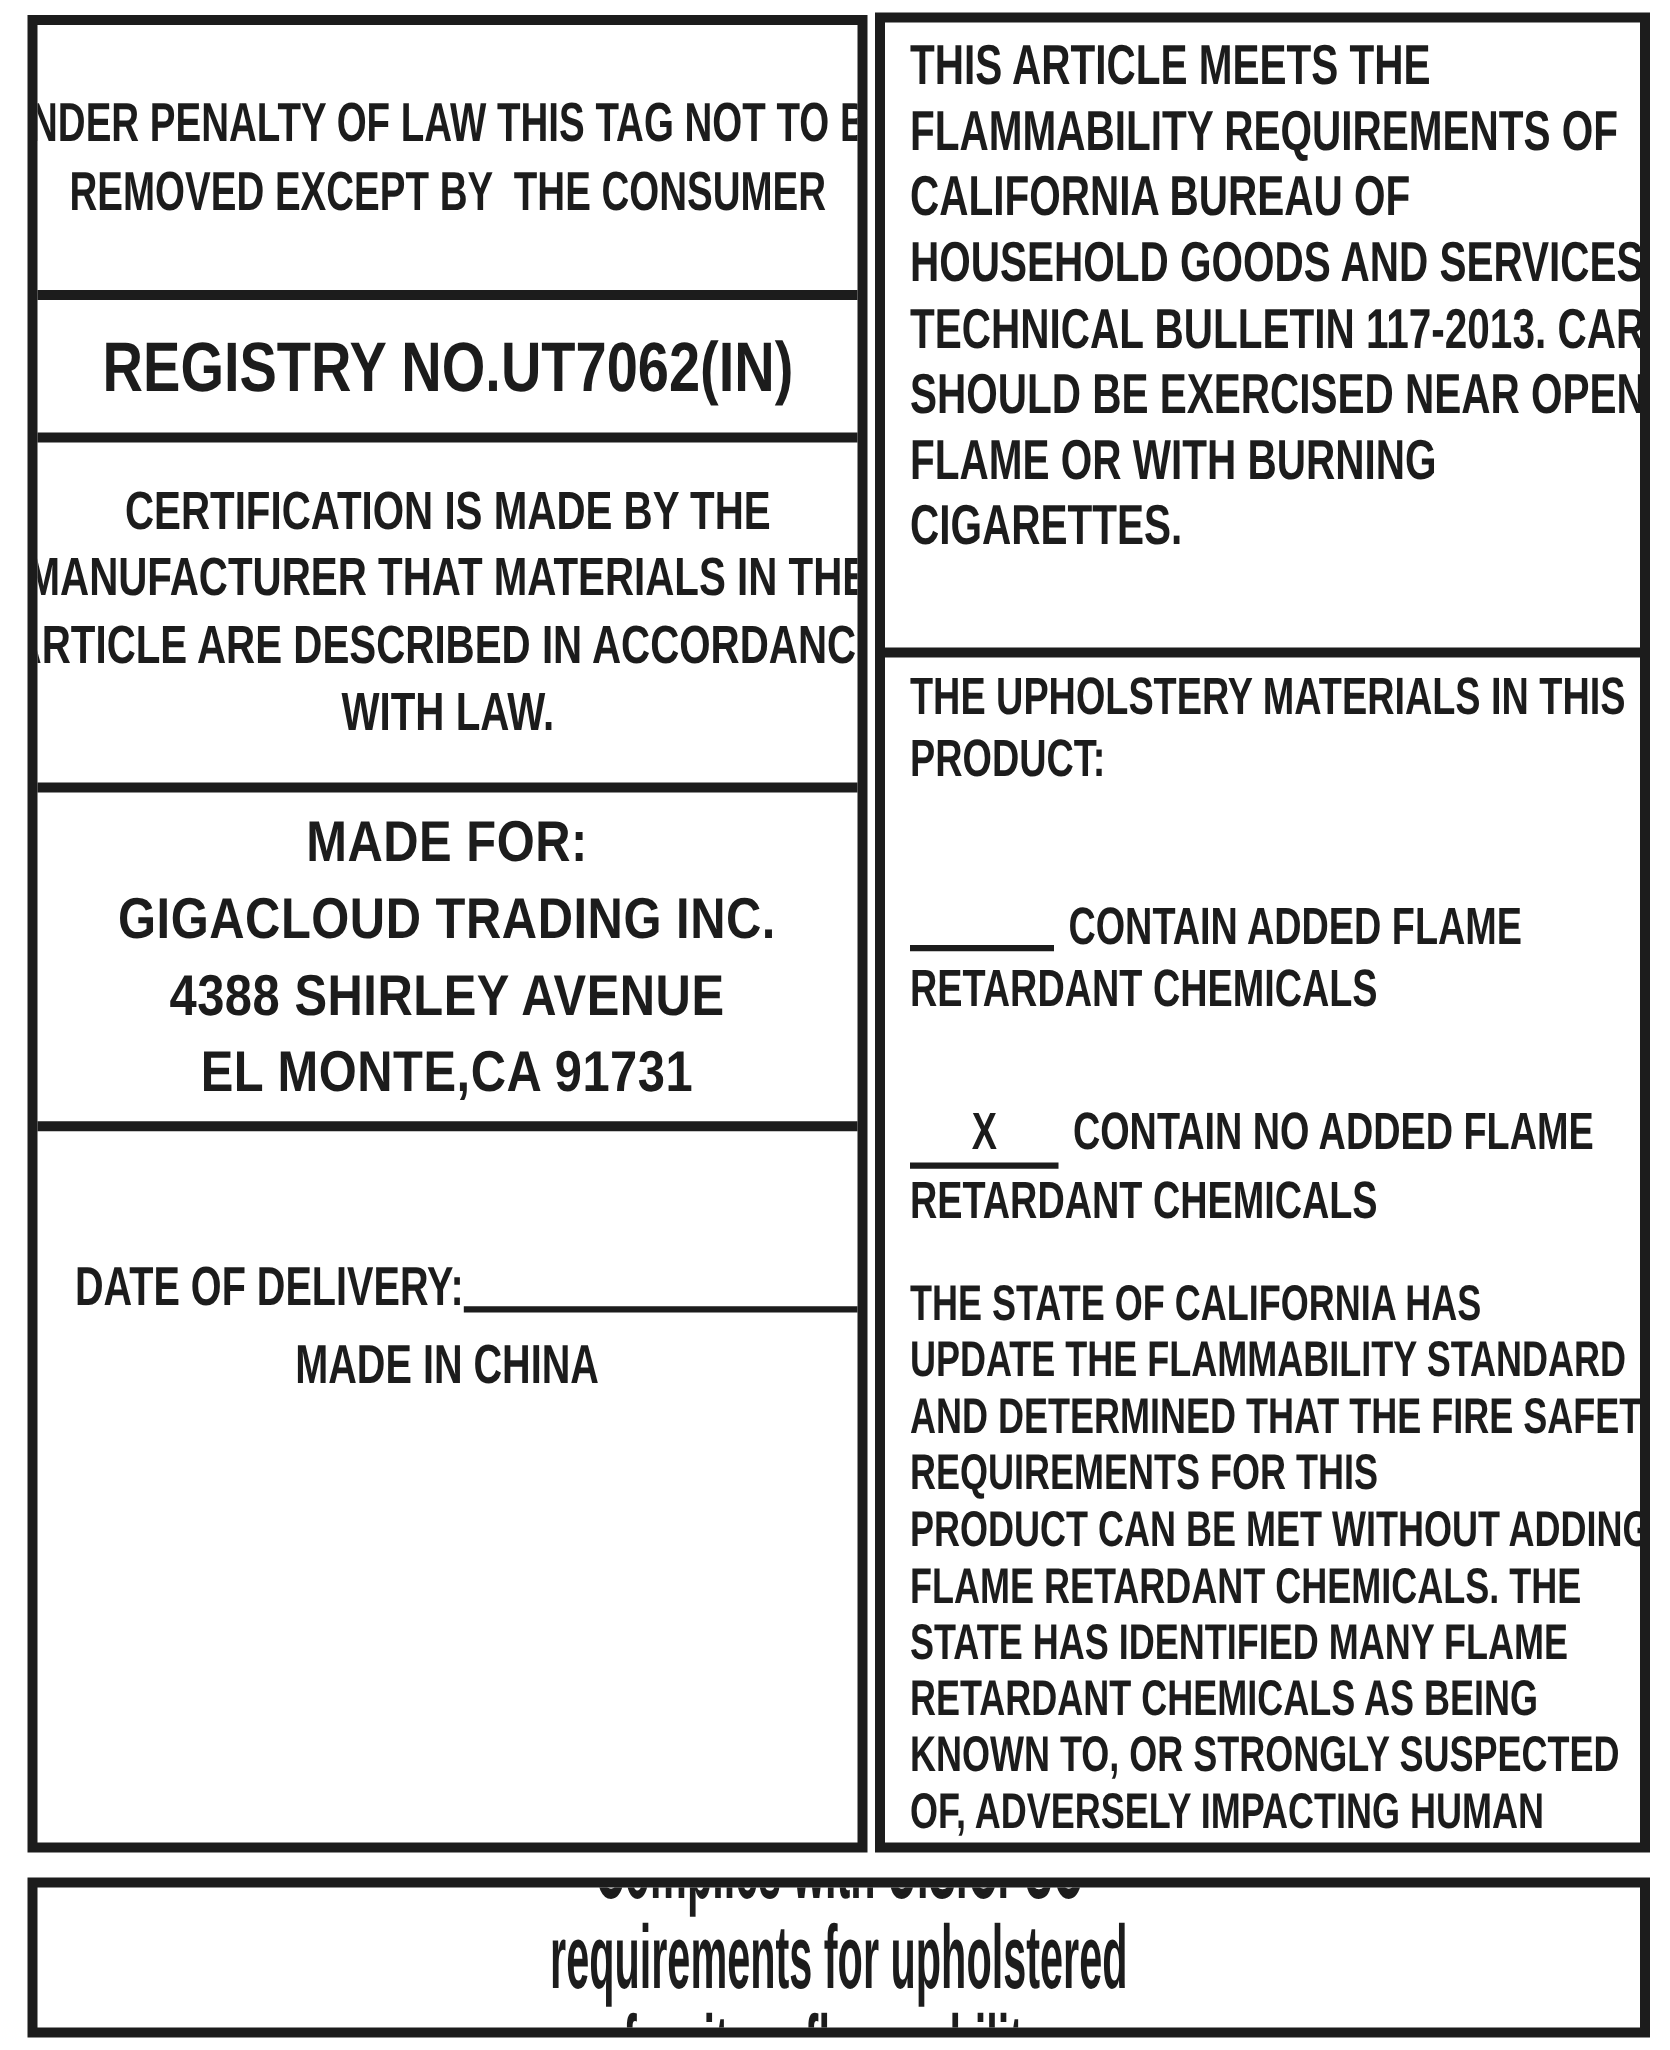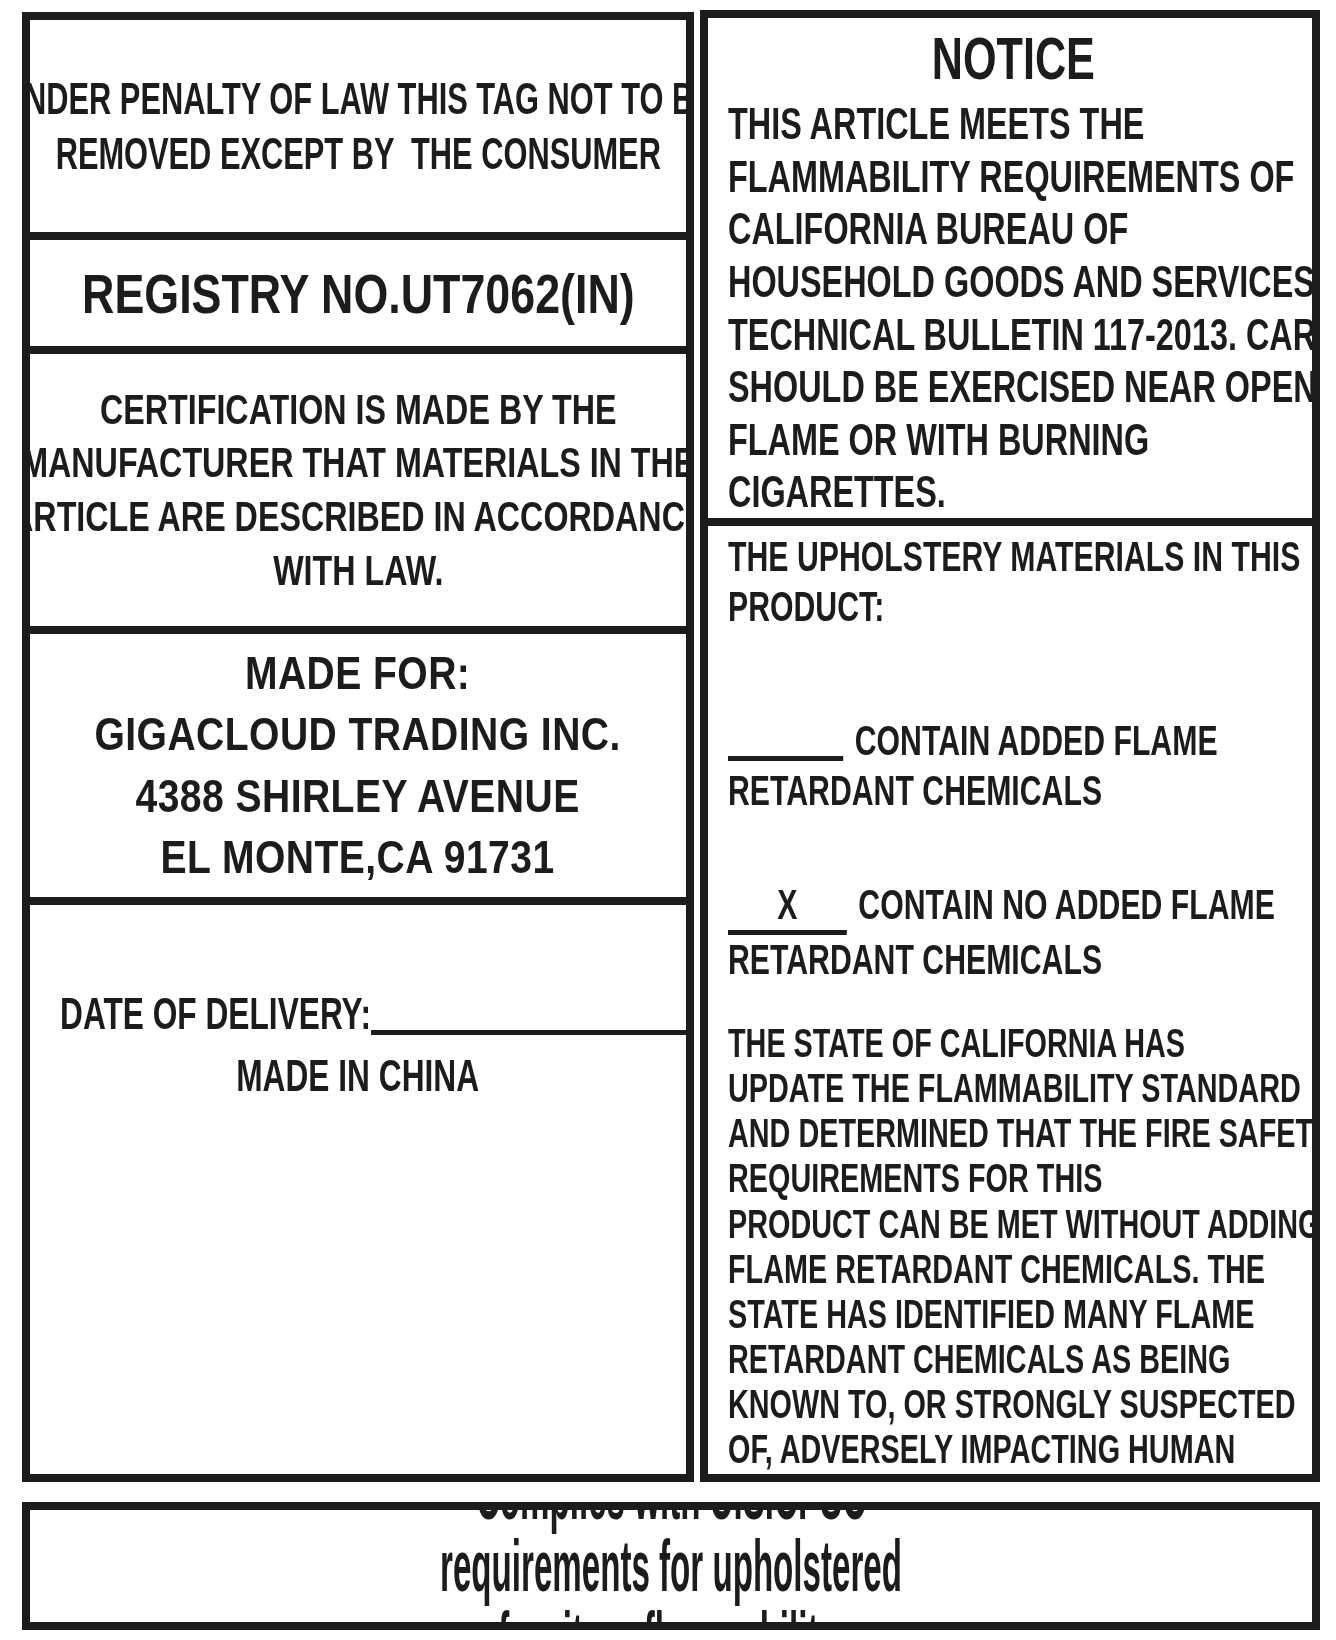--- a/index.html
+++ b/index.html
@@ -113,9 +113,6 @@
   <div class="right-col">
 
     <div class="rsec1">
-      <div class="notice-title-wrap">
-        <div class="sc c-center notice-title">NOTICE</div>
-      </div>
       <div class="sc c-left notice-body">THIS ARTICLE MEETS THE
 FLAMMABILITY REQUIREMENTS OF
 CALIFORNIA BUREAU OF

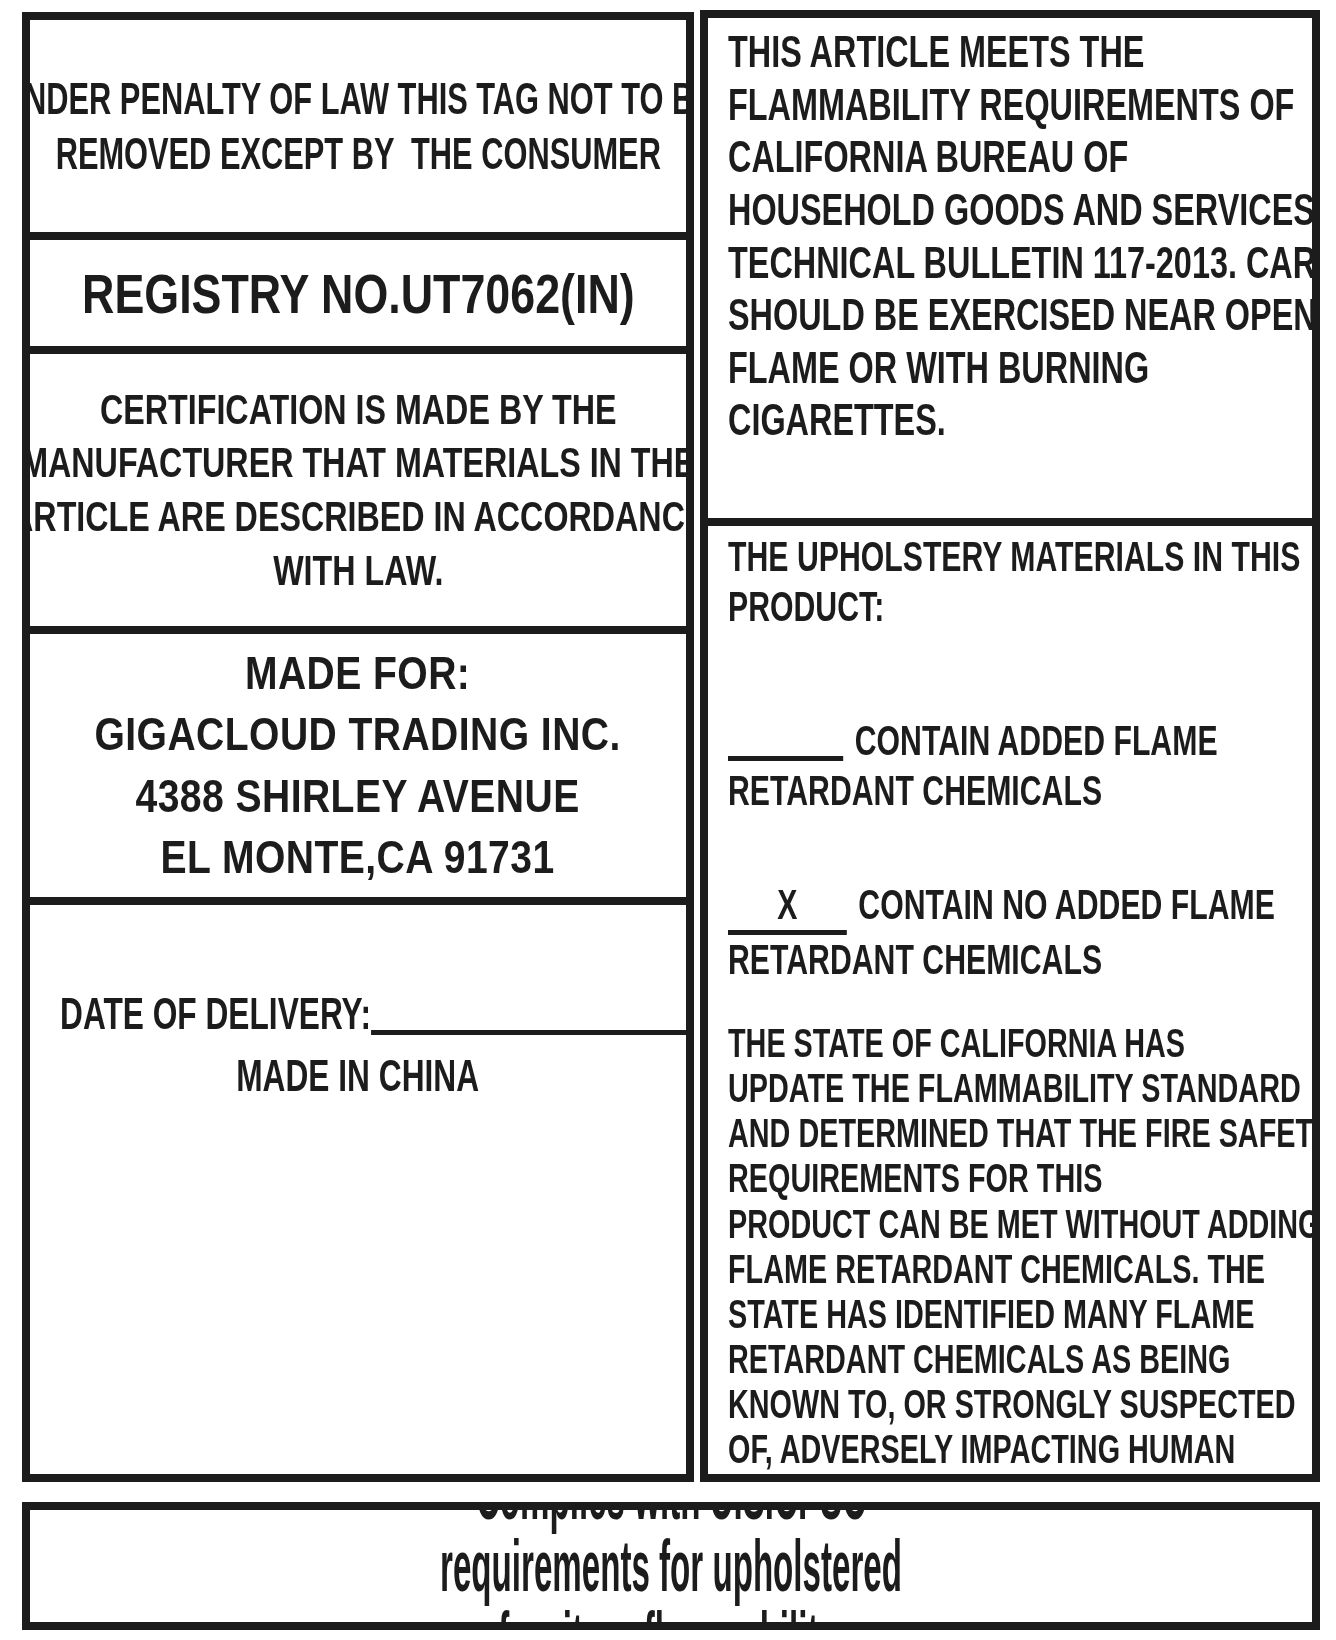--- a/index.html
+++ b/index.html
@@ -27,7 +27,7 @@
   .s3{ height:114px; }
   .s4{ height:280px;justify-content:center; }
   .s5{ height:271px; }
-  .s6{ height:288px; align-items:stretch; justify-content:flex-start; padding-top:34px; }
+  .s6{ height:288px; align-items:stretch; justify-content:flex-start; padding-top:50px; }
 
   
   .right-col{ left:700px; top:10px; width:620px; height:1472px; display:flex; flex-direction:column; border:8px solid var(--ink); box-sizing:border-box; position:absolute; }

